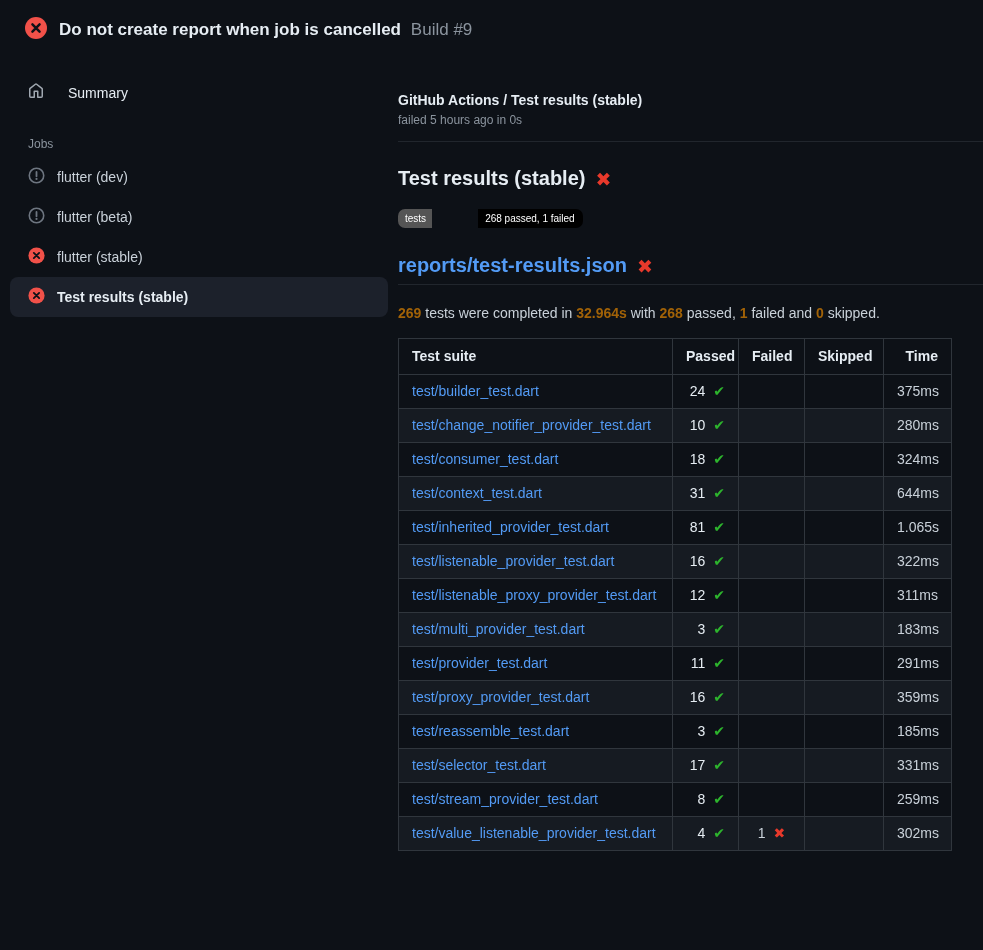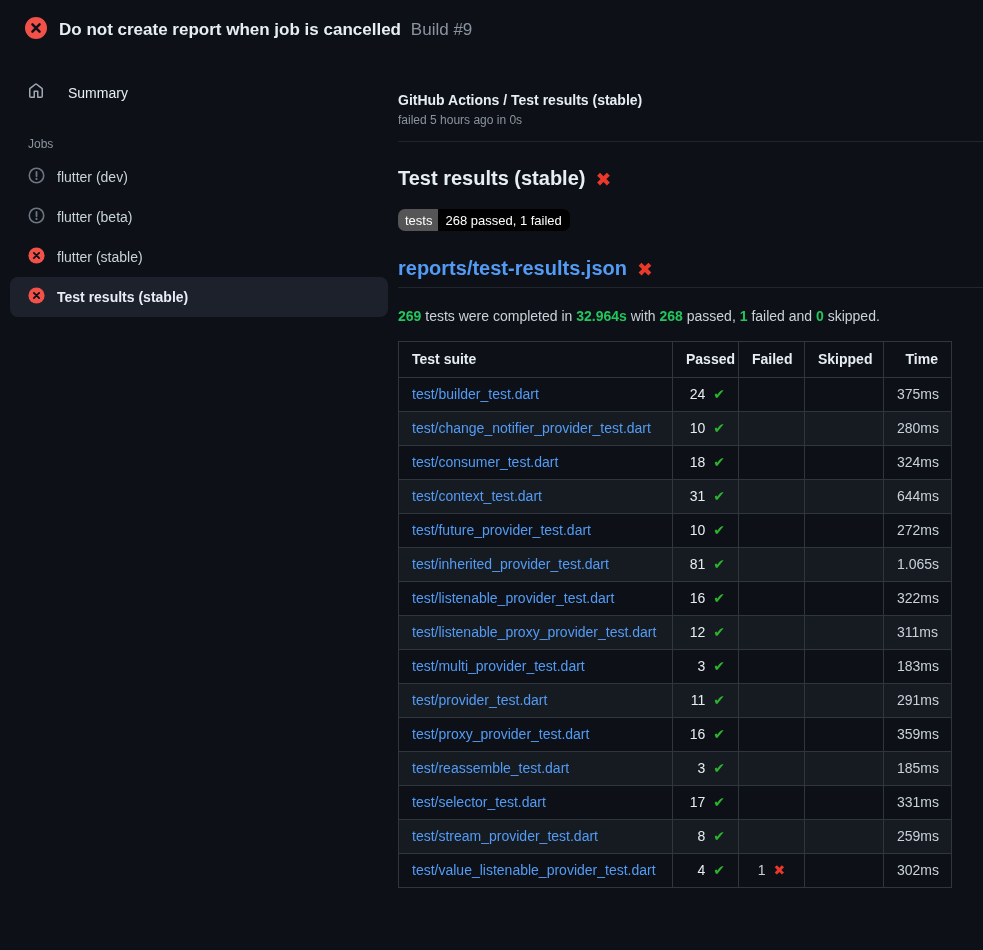--- a/index.html
+++ b/index.html
@@ -57,8 +57,9 @@
   
   .badge {
     display:inline-flex; margin-top:19px;
-    font-size:13px; line-height:1; border-radius:7px; overflow:hidden;
+    font-size:10px; line-height:1; border-radius:7px; overflow:hidden;
     color:#ffffff;
+    gap:46px;
   }
   .badge-label { background:#555555; padding:5px 6px 4px 7px; }
   .badge-value { background:#000000; padding:5px 8px 4px 7px; }

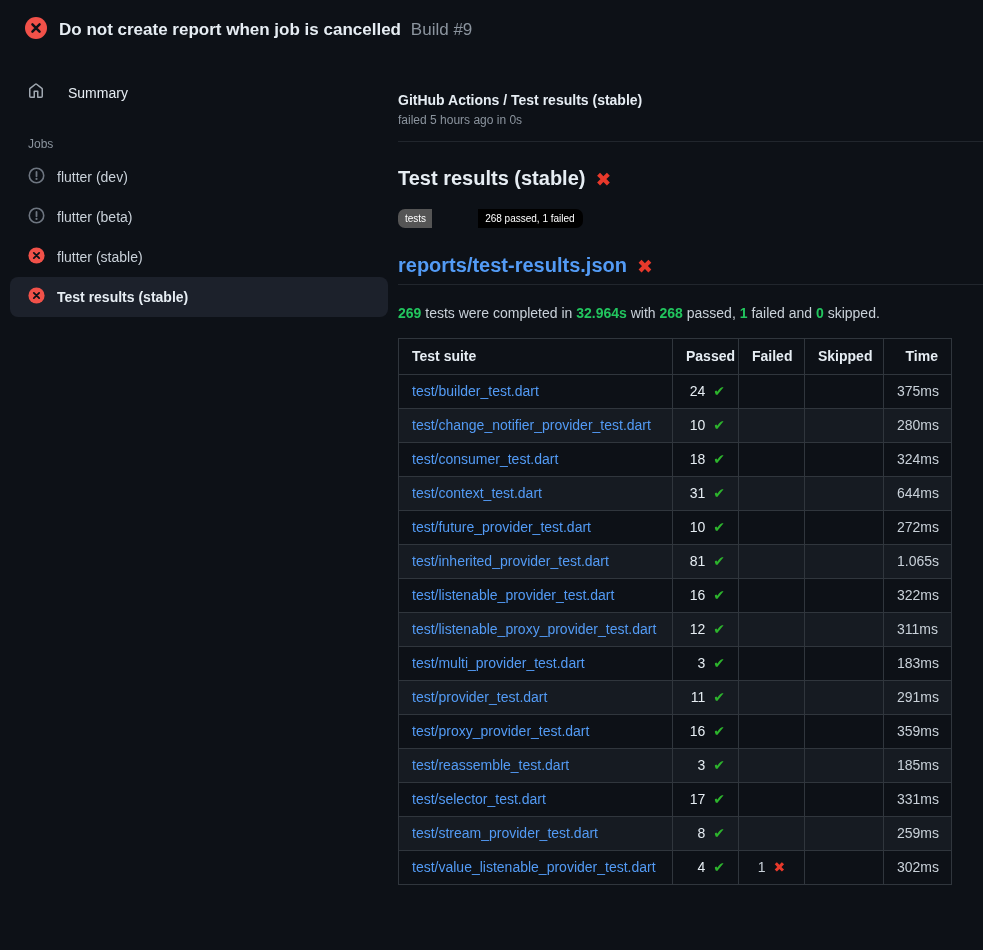--- a/index.html
+++ b/index.html
@@ -73,7 +73,7 @@
   .report-heading a { color:#539bf5; text-decoration:none; }
   
   .summary-text { margin-top:20px; color:#c9d1d9; font-size:14px; }
-  .summary-text .b { font-weight:700; color:#22c55e; }
+  .summary-text .b { font-weight:700; color:#a16207; }
   
   table.results {
     border-collapse:collapse; table-layout:fixed;

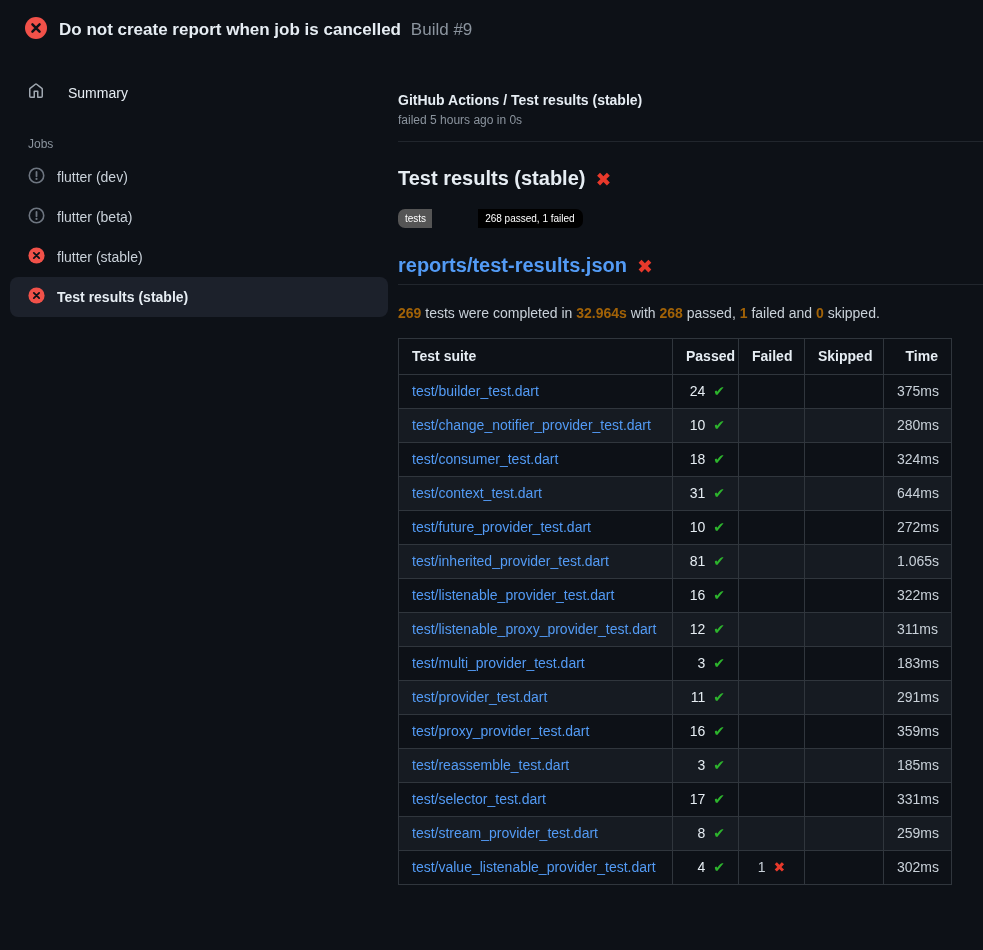--- a/index.html
+++ b/index.html
@@ -229,13 +229,6 @@
               <td class="time">644ms</td>
             </tr>
             <tr>
-              <td class="suite"><a href="#">test/future_provider_test.dart</a></td>
-              <td class="num">10 <span class="emoji-check">✔</span></td>
-              <td class="center"></td>
-              <td class="center"></td>
-              <td class="time">272ms</td>
-            </tr>
-            <tr>
               <td class="suite"><a href="#">test/inherited_provider_test.dart</a></td>
               <td class="num">81 <span class="emoji-check">✔</span></td>
               <td class="center"></td>

